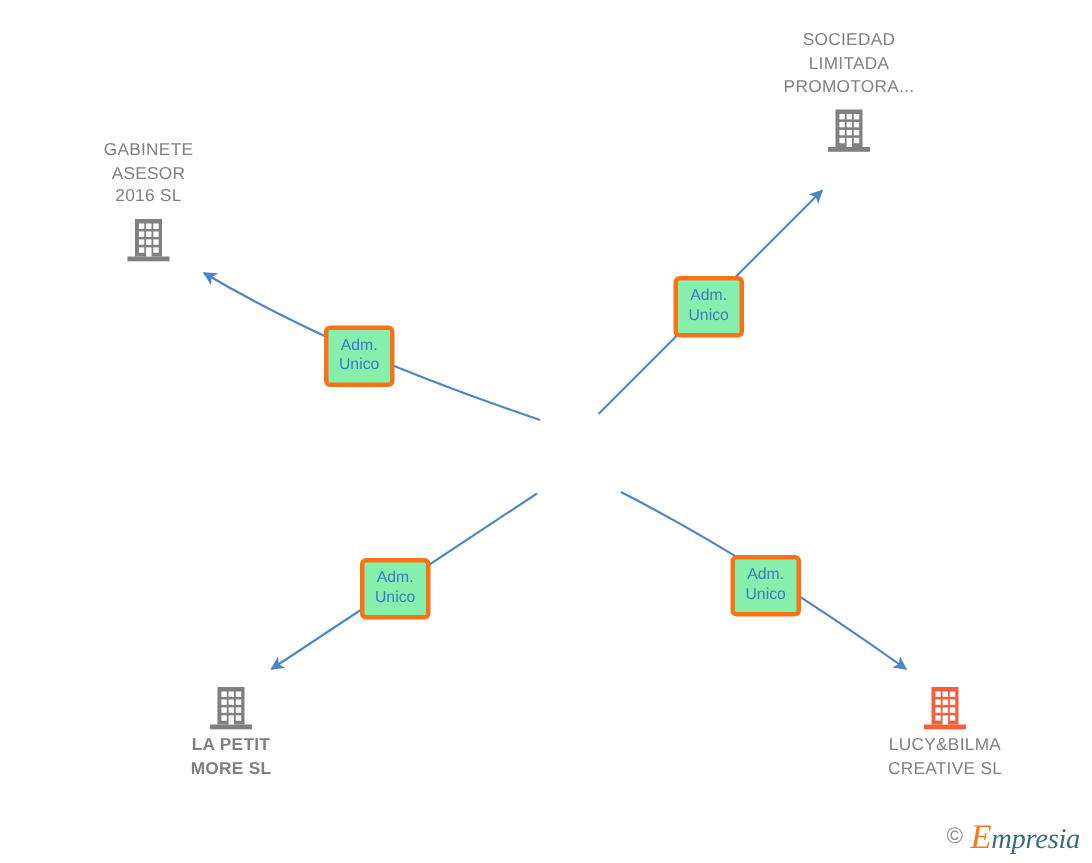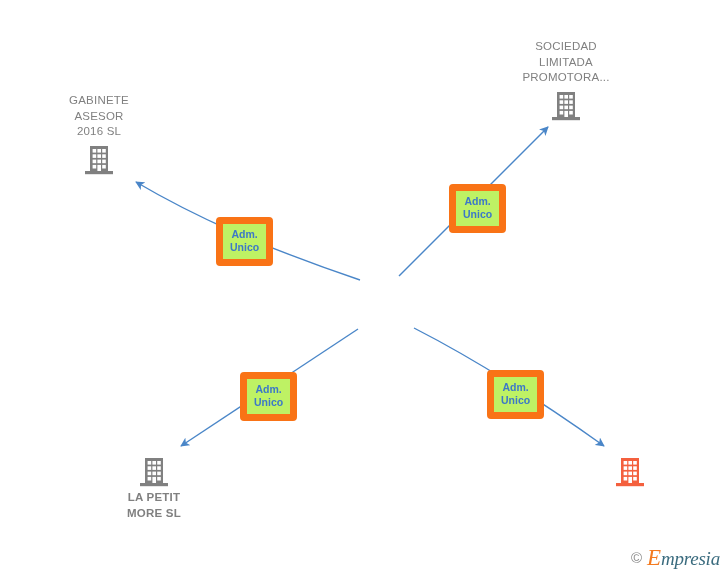--- a/index.html
+++ b/index.html
@@ -154,7 +154,7 @@
     </span>
   </div>
 
-  <div class="node label-top" style="left:566px; top:39px;">
+  <div class="node label-top" style="left:566px; top:20px;">
     <div class="node-label">SOCIEDAD
 LIMITADA
 PROMOTORA...</div>

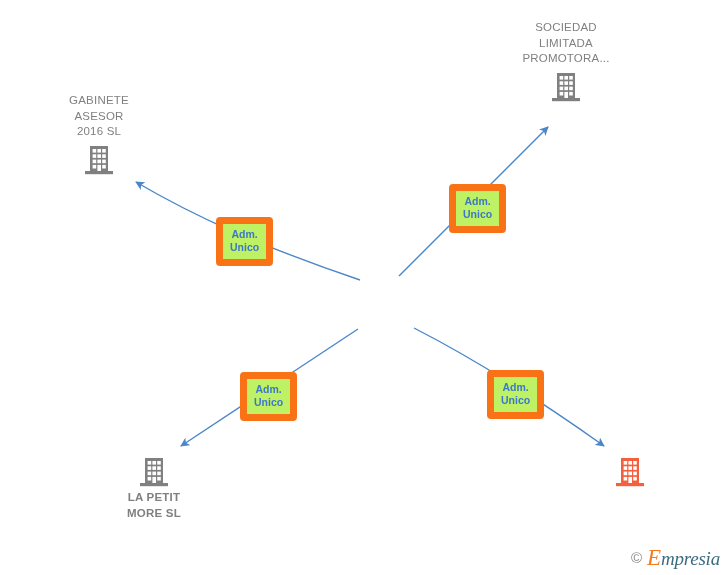--- a/index.html
+++ b/index.html
@@ -55,8 +55,8 @@
   .edge-label {
     position: absolute;
     box-sizing: border-box;
-    background: #bef264;
-    border: 7px solid #f97316;
+    background: #86efac;
+    border: 3px solid #f97316;
     border-radius: 4px;
     padding: 4px 7px 5px 7px;
     color: #3c78c8;
@@ -66,7 +66,6 @@
     white-space: pre-line;
     cursor: pointer;
     box-shadow: 0 0 0 0 rgba(0,0,0,0);
-    font-weight: bold;
   }
 
   

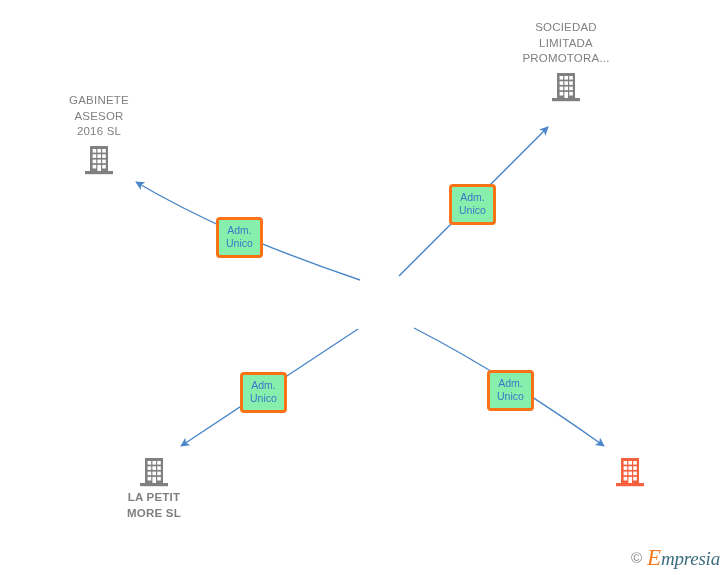--- a/index.html
+++ b/index.html
@@ -220,6 +220,8 @@
         <rect x="18.2" y="21.9" width="3.6" height="3.6" fill="#ffffff"></rect>
       </svg>
     </span>
+    <div class="node-label">LUCY&amp;BILMA
+CREATIVE  SL</div>
   </div>
 
   <div id="watermark">

